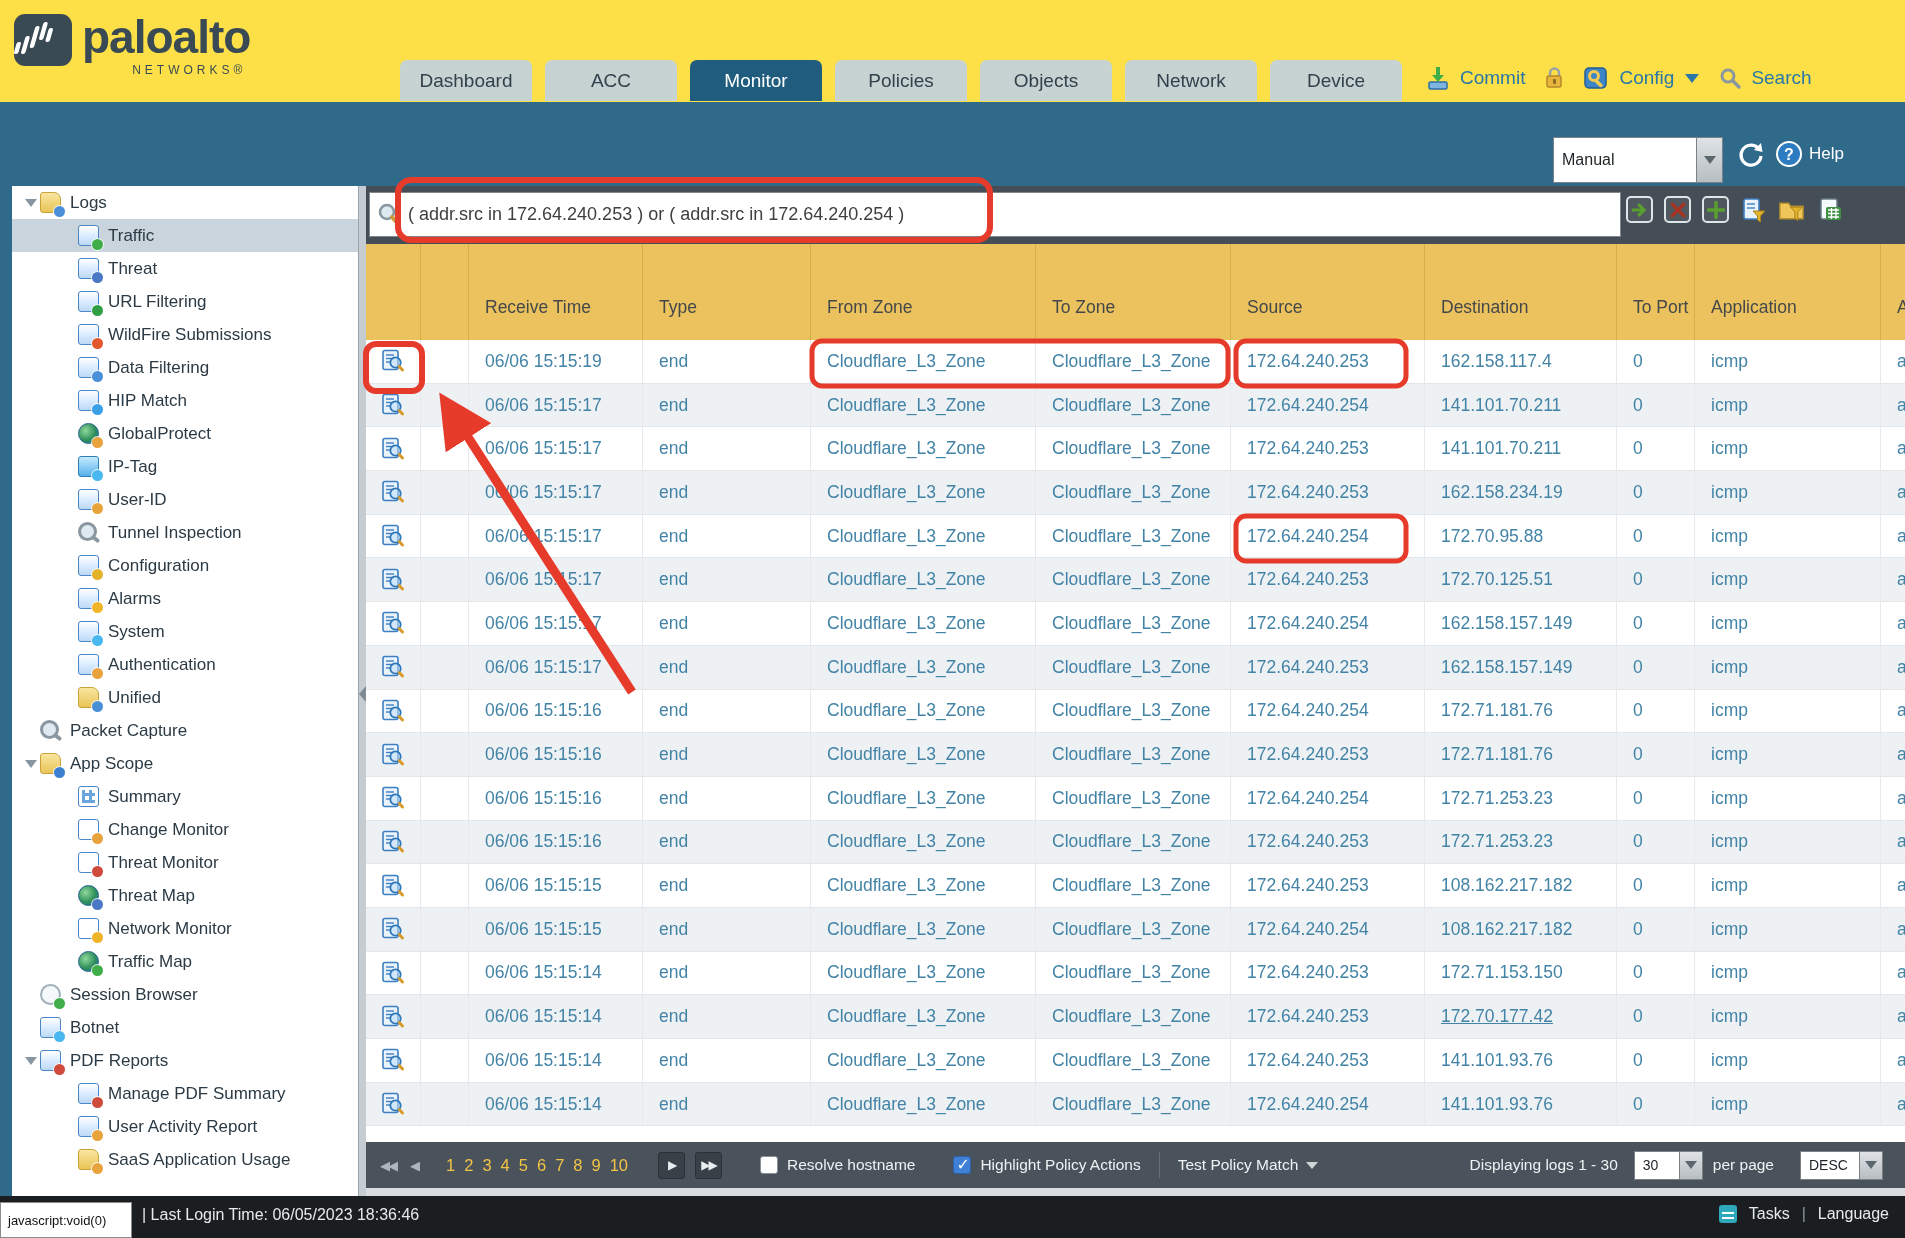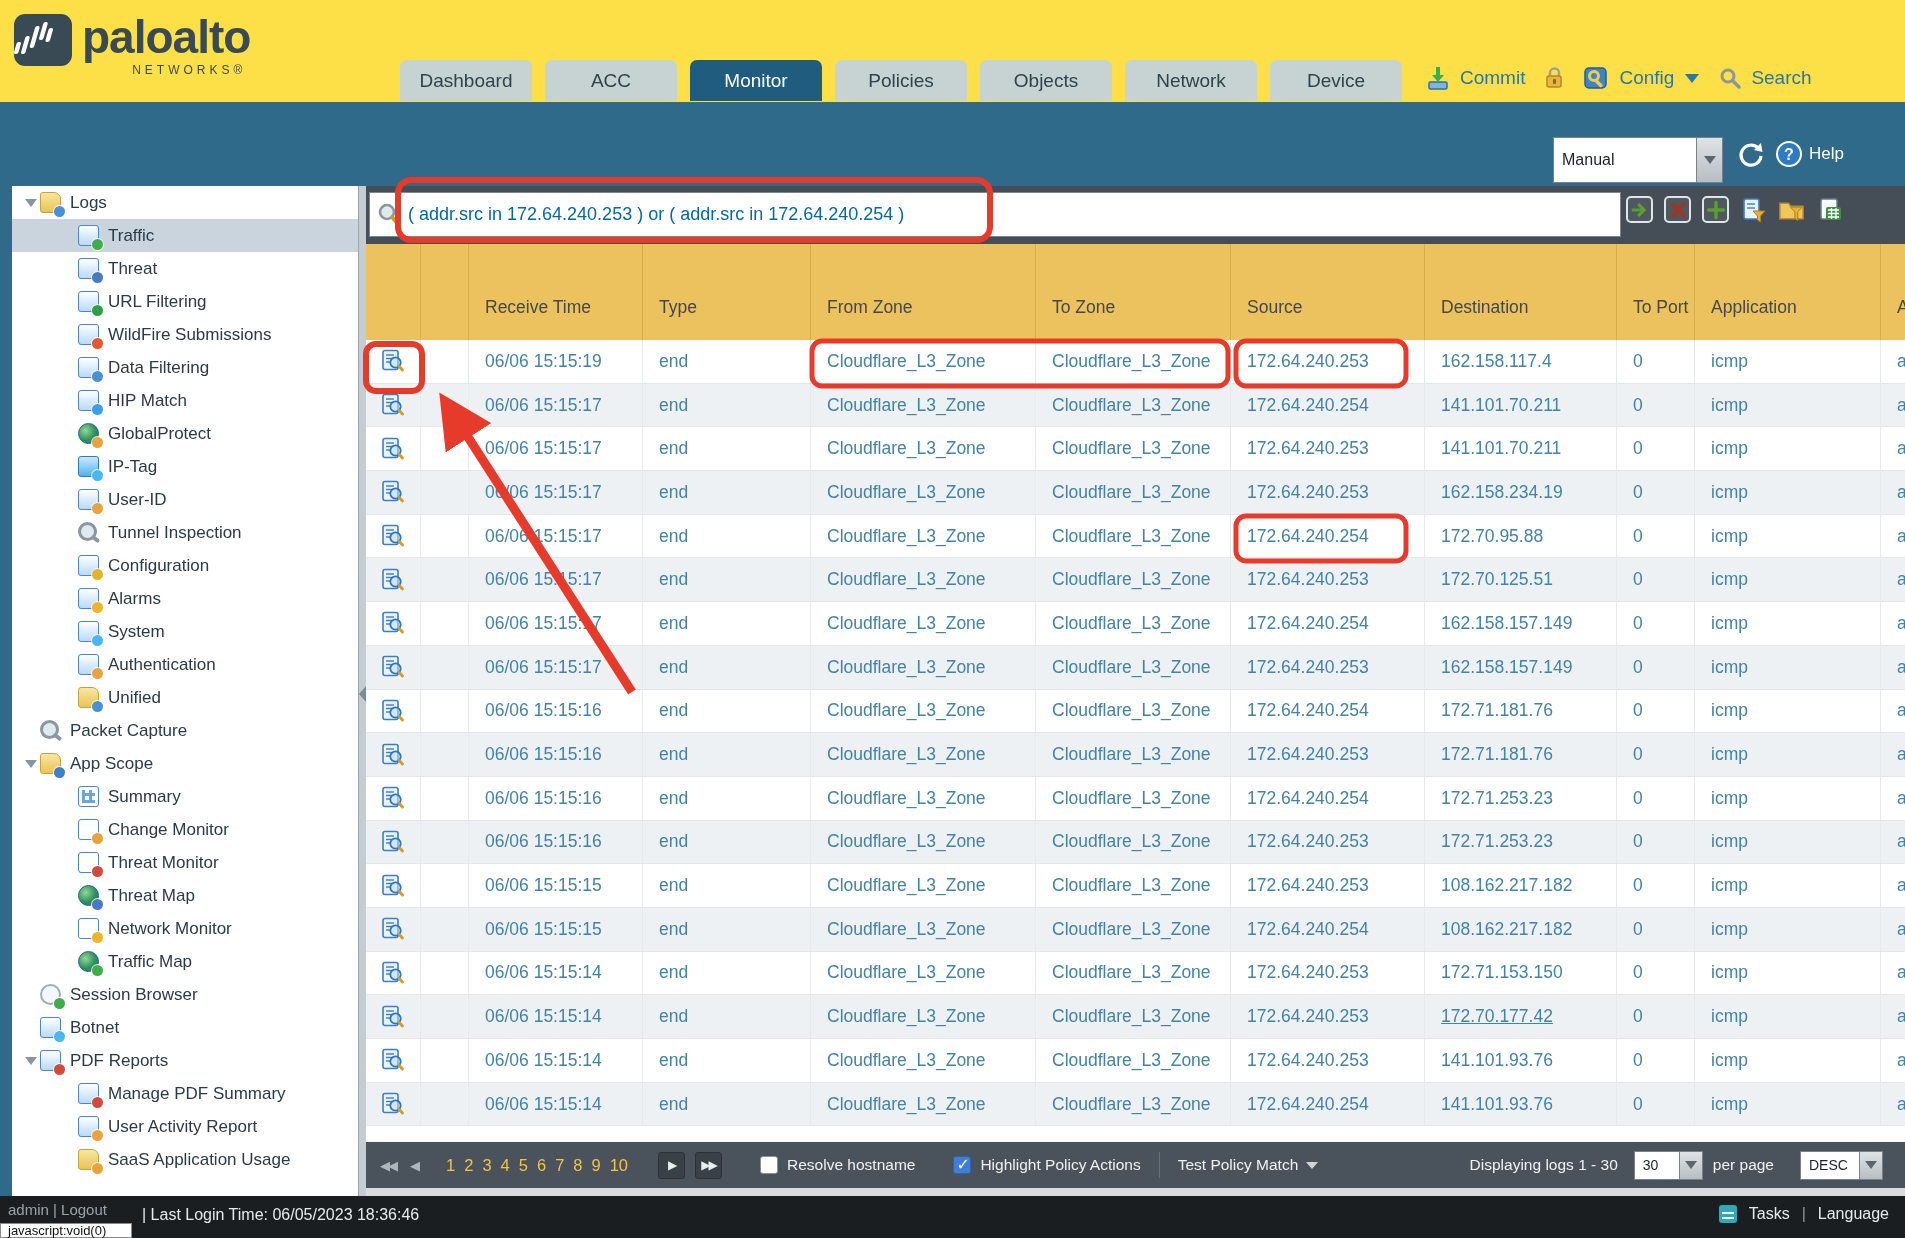--- a/index.html
+++ b/index.html
@@ -60,7 +60,7 @@
   
   .main{position:absolute;left:366px;top:186px;width:1539px;height:956px;background:#fff;overflow:hidden;}
   .toolbar{position:absolute;left:0;top:0;width:100%;height:58px;background:#454E56;}
-  .finput{position:absolute;left:3px;top:6px;width:1252px;height:45px;background:#fff;border:1px solid #80878c;font-size:18px;color:#0369a1;padding:0 0 0 38px;}
+  .finput{position:absolute;left:3px;top:6px;width:1252px;height:45px;background:#fff;border:1px solid #80878c;font-size:18px;color:#404040;padding:0 0 0 38px;}
   .fmag{position:absolute;left:10px;top:16px;z-index:2;}
   .ficons{position:absolute;right:62px;top:10px;display:flex;gap:11px;align-items:center;}
   .fbtn{width:27px;height:27px;border:2px solid #dfe6ea;border-radius:5px;display:flex;align-items:center;justify-content:center;cursor:pointer;background:rgba(255,255,255,.06);}

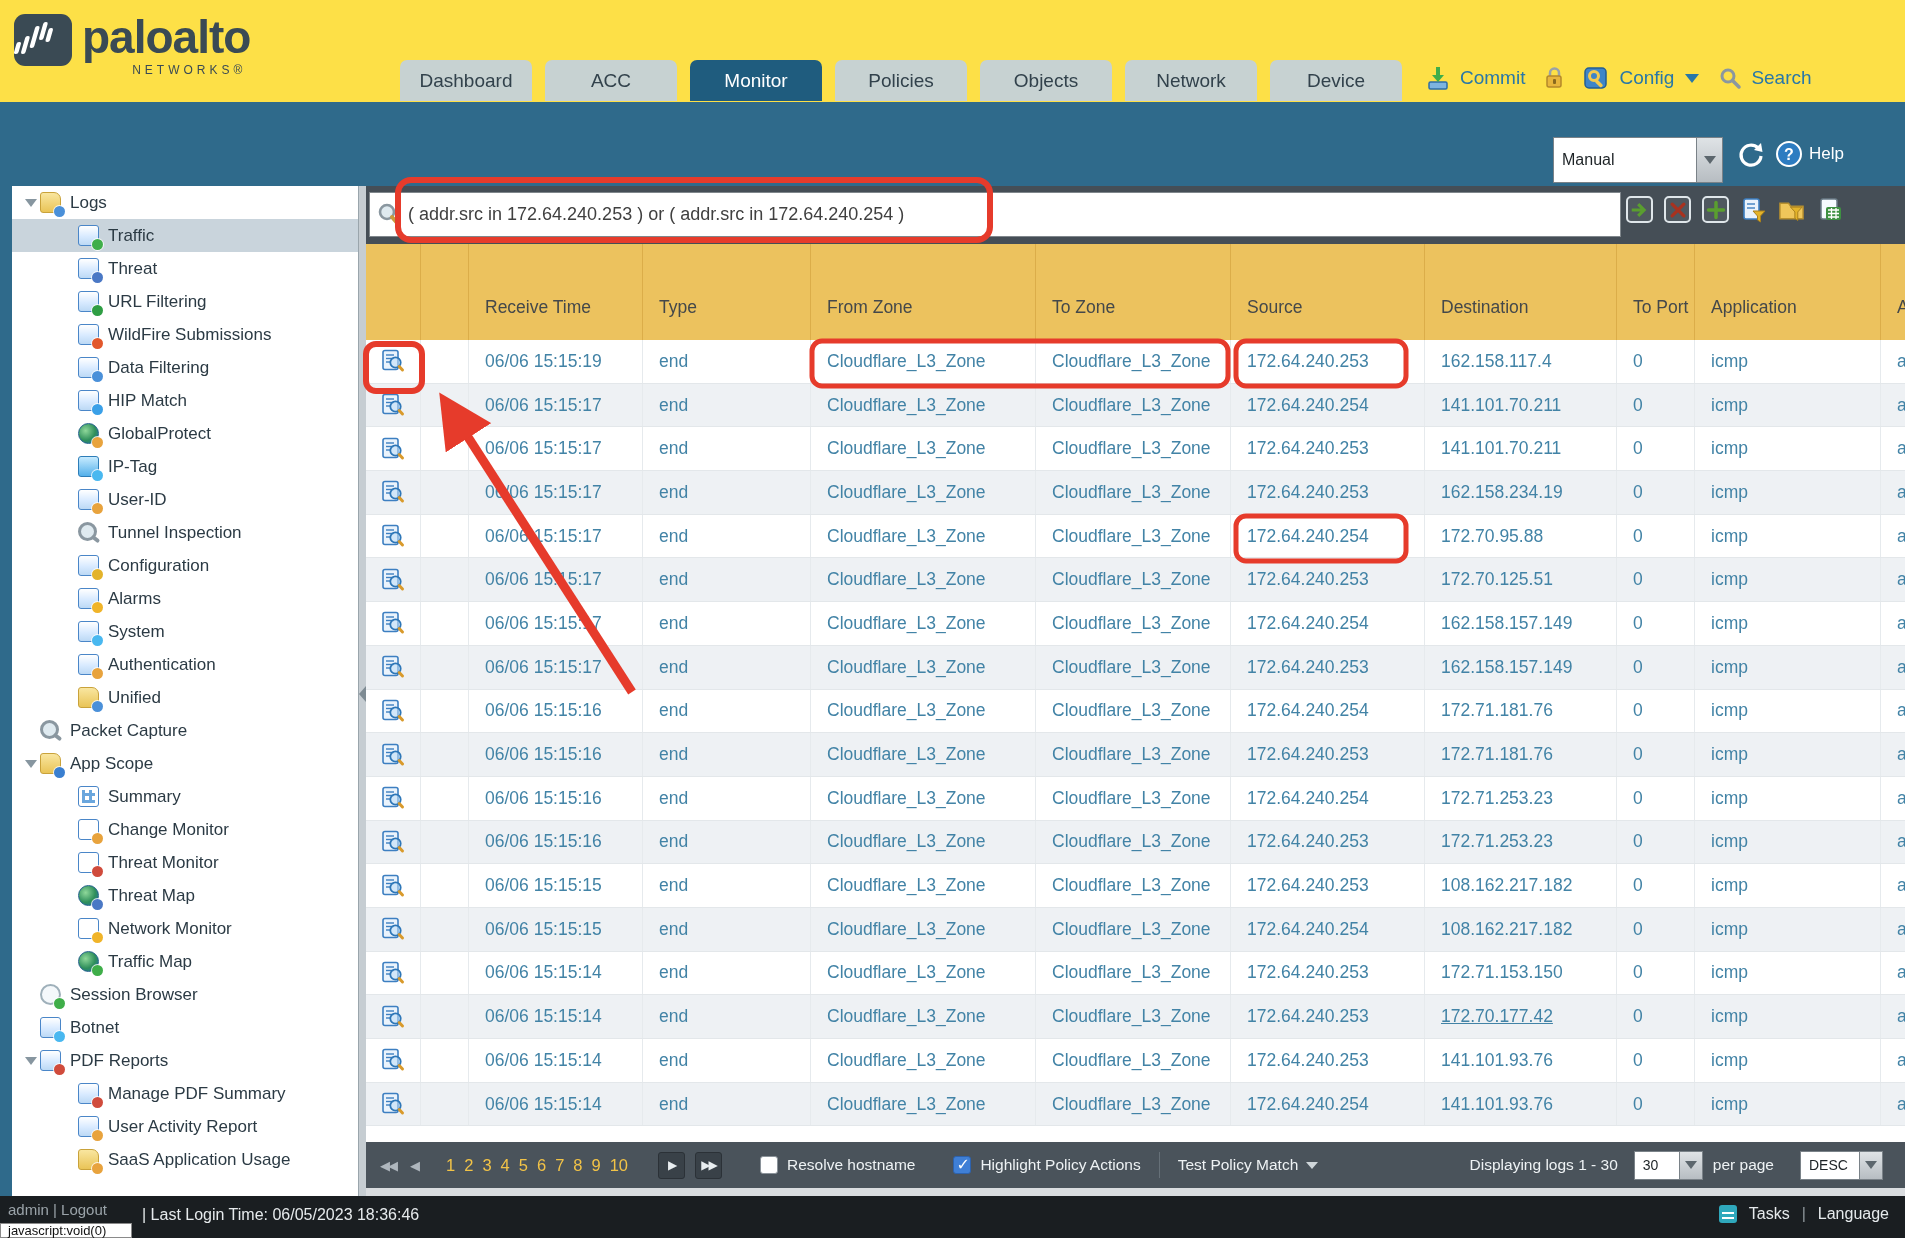--- a/index.html
+++ b/index.html
@@ -103,7 +103,7 @@
   .fr .sep{color:#8f979c;}
   .tasksico{width:18px;height:18px;border-radius:3px;background:#2FA8BC;position:relative;}
   .tasksico::after{content:"";position:absolute;inset:4px 3px;background:repeating-linear-gradient(0deg,#fff 0 2px,transparent 2px 5px);}
-  .tooltip{position:absolute;left:0;bottom:0;width:132px;height:15px;background:#fff;border:1px solid #8a8a8a;color:#111;font-size:13px;display:flex;align-items:center;padding-left:7px;z-index:40;}
+  .tooltip{position:absolute;left:0;bottom:0;width:132px;height:36px;background:#fff;border:1px solid #8a8a8a;color:#111;font-size:13px;display:flex;align-items:center;padding-left:7px;z-index:40;}
 
   
   .anno{position:absolute;inset:0;z-index:60;pointer-events:none;}

